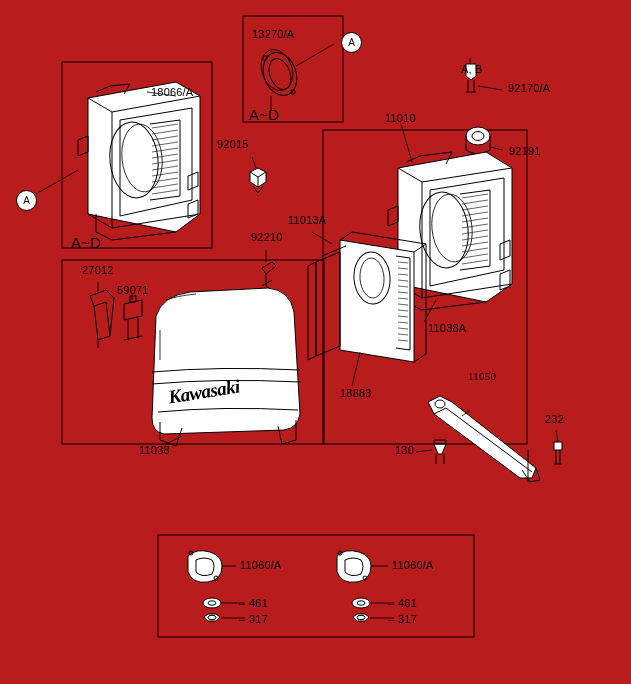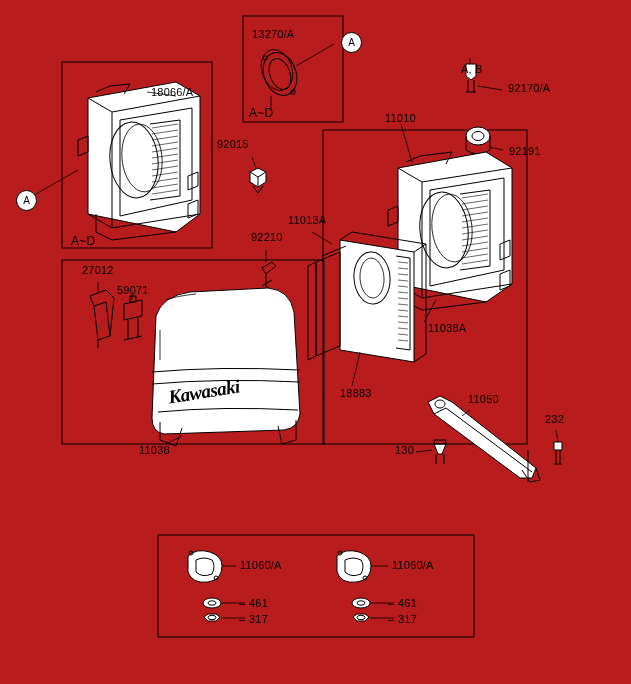--- a/index.html
+++ b/index.html
@@ -26,7 +26,7 @@
     letter-spacing: 0.2px;
   }
   .lbl.small {
-    font-size: 12px;
+    font-size: 15px;
   }
   .circ {
     position: absolute;

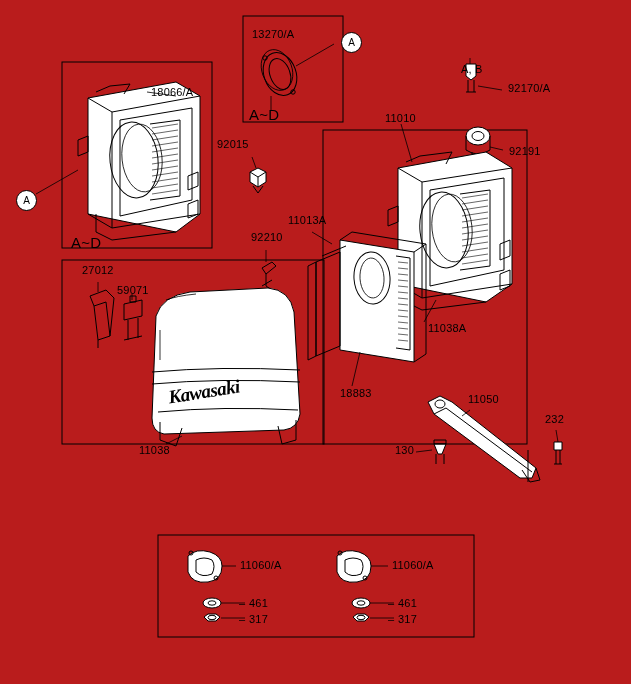--- a/index.html
+++ b/index.html
@@ -345,7 +345,7 @@
   <div class="lbl" style="left:82px; top:264px;">27012</div>
   <div class="lbl" style="left:117px; top:284px;">59071</div>
   <div class="lbl" style="left:340px; top:387px;">18883</div>
-  <div class="lbl" style="left:468px; top:393px;">11050</div>
+  <div class="lbl" style="left:468px; top:370px;font-family:Liberation Serif, serif;">11050</div>
   <div class="lbl" style="left:545px; top:413px;">232</div>
   <div class="lbl" style="left:139px; top:444px;">11038</div>
   <div class="lbl" style="left:395px; top:444px;">130</div>

